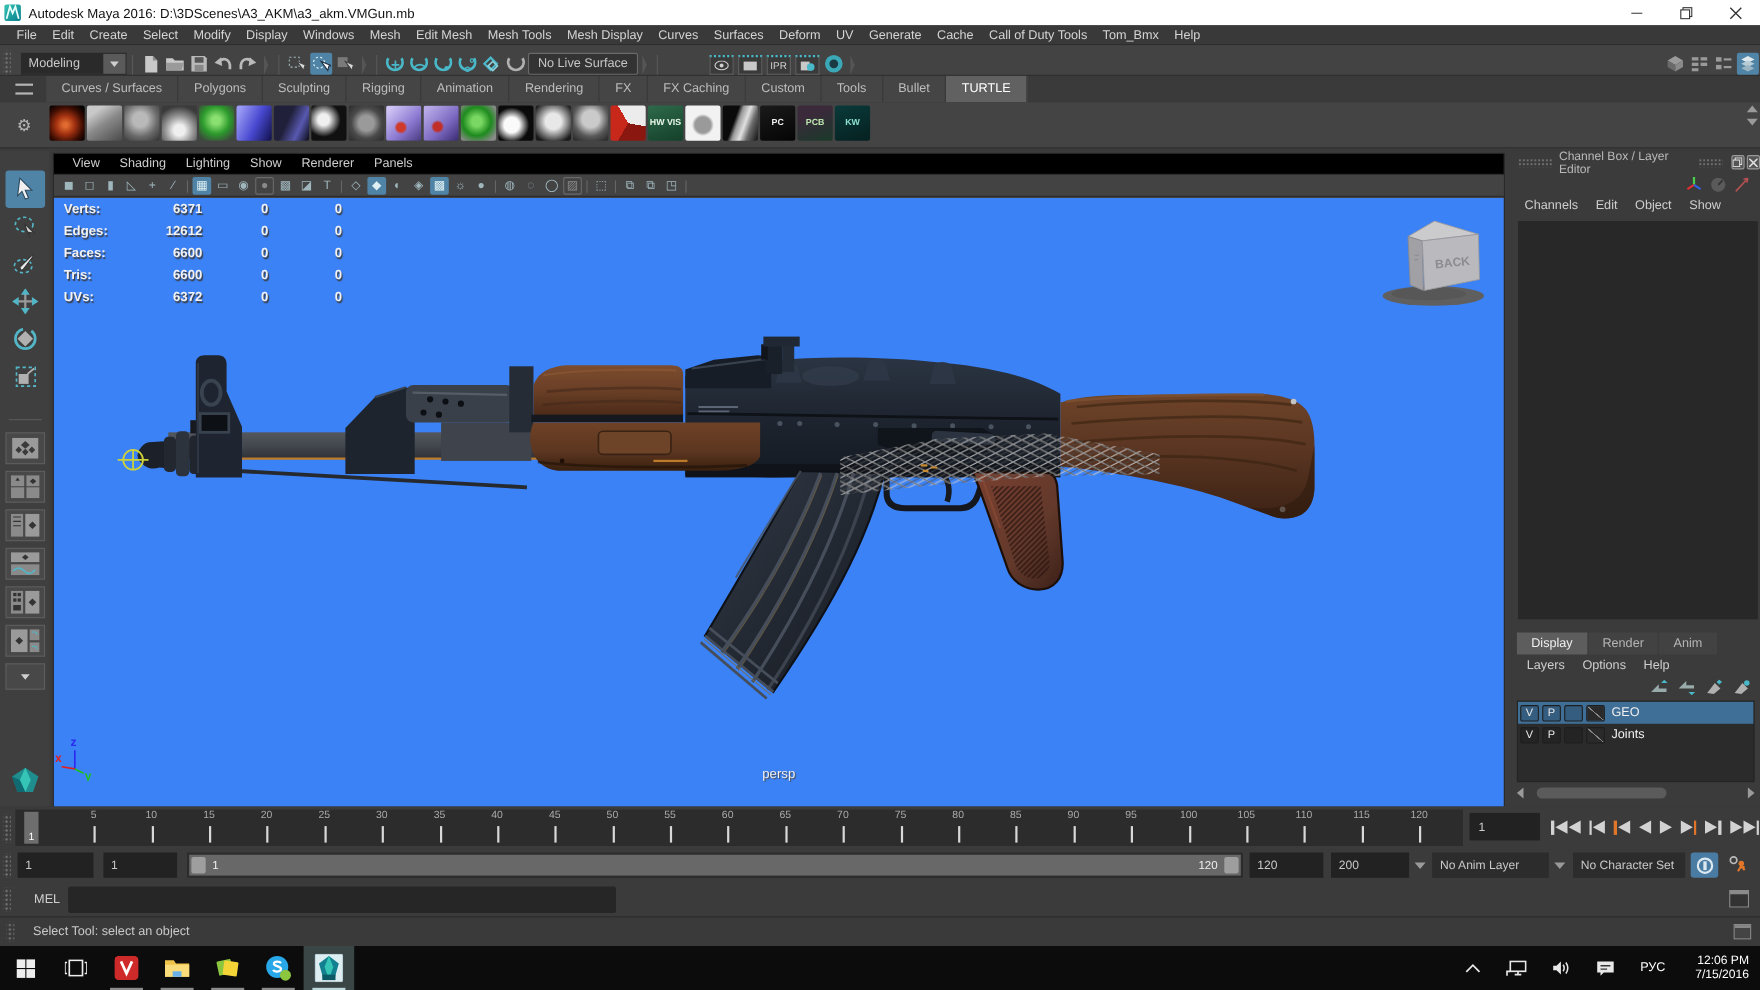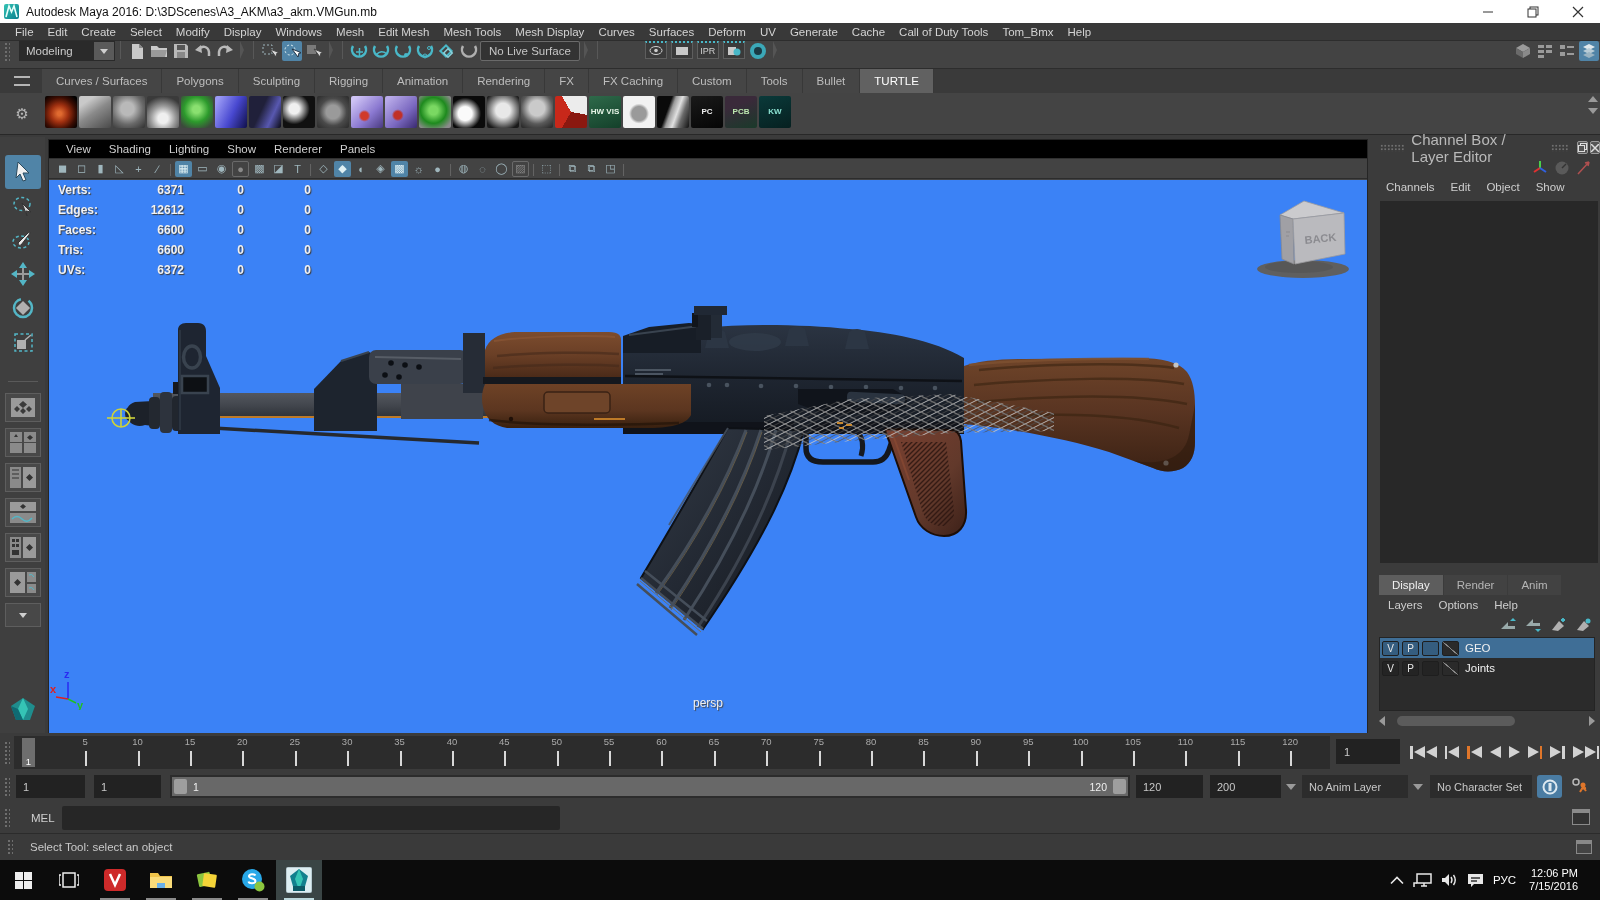--- a/index.html
+++ b/index.html
@@ -16,7 +16,7 @@
 #menubar{left:0;top:23px;width:1600px;height:18px;background:#393939;display:flex;align-items:center;padding-left:8px;border-bottom:1px solid #2d2d2d}
 #menubar span{font-size:11.5px;color:#d4d4d4;padding:0 7px}
 
-#toolbar{left:0;top:41px;width:1600px;height:28px;background:#434343;display:flex;align-items:flex-start;border-bottom:1px solid #2d2d2d}
+#toolbar{left:0;top:41px;width:1600px;height:28px;background:#434343;display:flex;align-items:flex-end;border-bottom:1px solid #2d2d2d}
 .grip{width:7px;height:80%;margin:0 3px;background-image:radial-gradient(#6e6e6e 1px,transparent 1.2px);background-size:4px 4px;background-position:1px 1px}
 .tsep{width:1px;height:18px;background:#585858;margin:0 5px}
 .tsep2{width:5px;height:18px;margin:0 4px;border-left:4px solid #555;border-top:9px solid transparent;border-bottom:9px solid transparent;height:0;width:0}

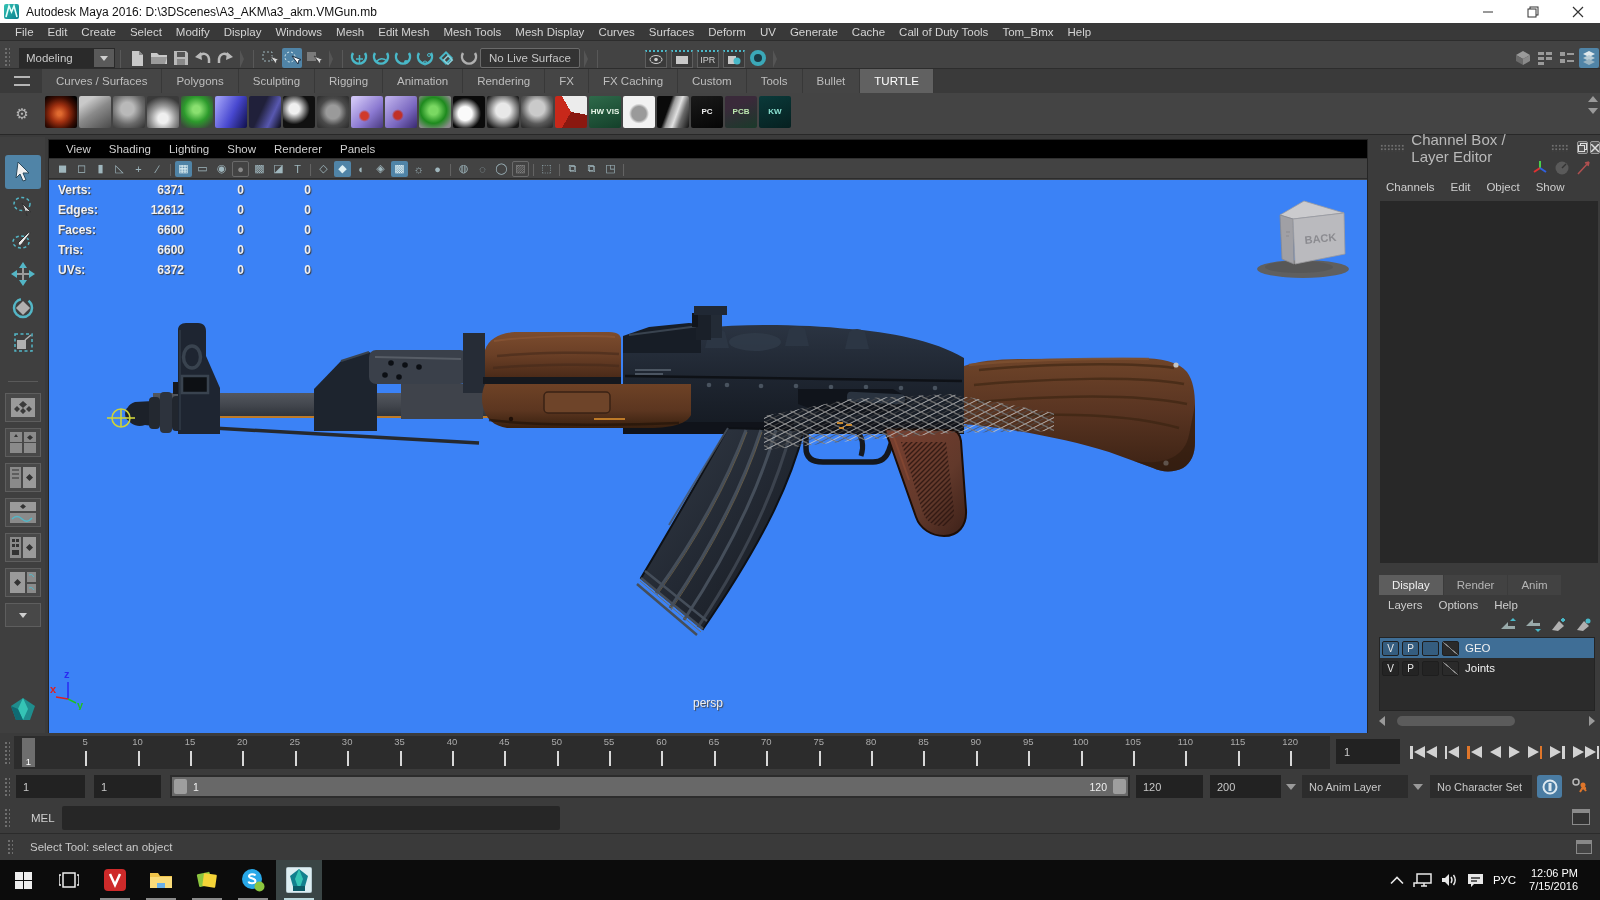--- a/index.html
+++ b/index.html
@@ -74,7 +74,7 @@
 #rightpanel{position:absolute;left:1374px;top:2px;width:226px;height:596px;background:#3b3b3b}
 #cb-header{height:21px;display:flex;align-items:center;justify-content:center;position:relative}
 #cb-header .dots{width:34px;height:8px;background-image:radial-gradient(#707070 0.8px,transparent 1px);background-size:3.5px 3.5px;margin:0 6px}
-#cb-title{font-size:15px;color:#b9b9b9}
+#cb-title{font-size:11px;color:#b9b9b9}
 .cb-winbtn{width:13px;height:13px;border:1px solid #9a9a9a;background:#555;margin-left:2px;display:flex;align-items:center;justify-content:center;font-size:9px;color:#ccc;border-radius:2px}
 #cb-icons{height:19px;display:flex;justify-content:flex-end;align-items:center;padding-right:8px;gap:6px}
 #cb-menus{height:20px;display:flex;align-items:center;padding-left:4px}

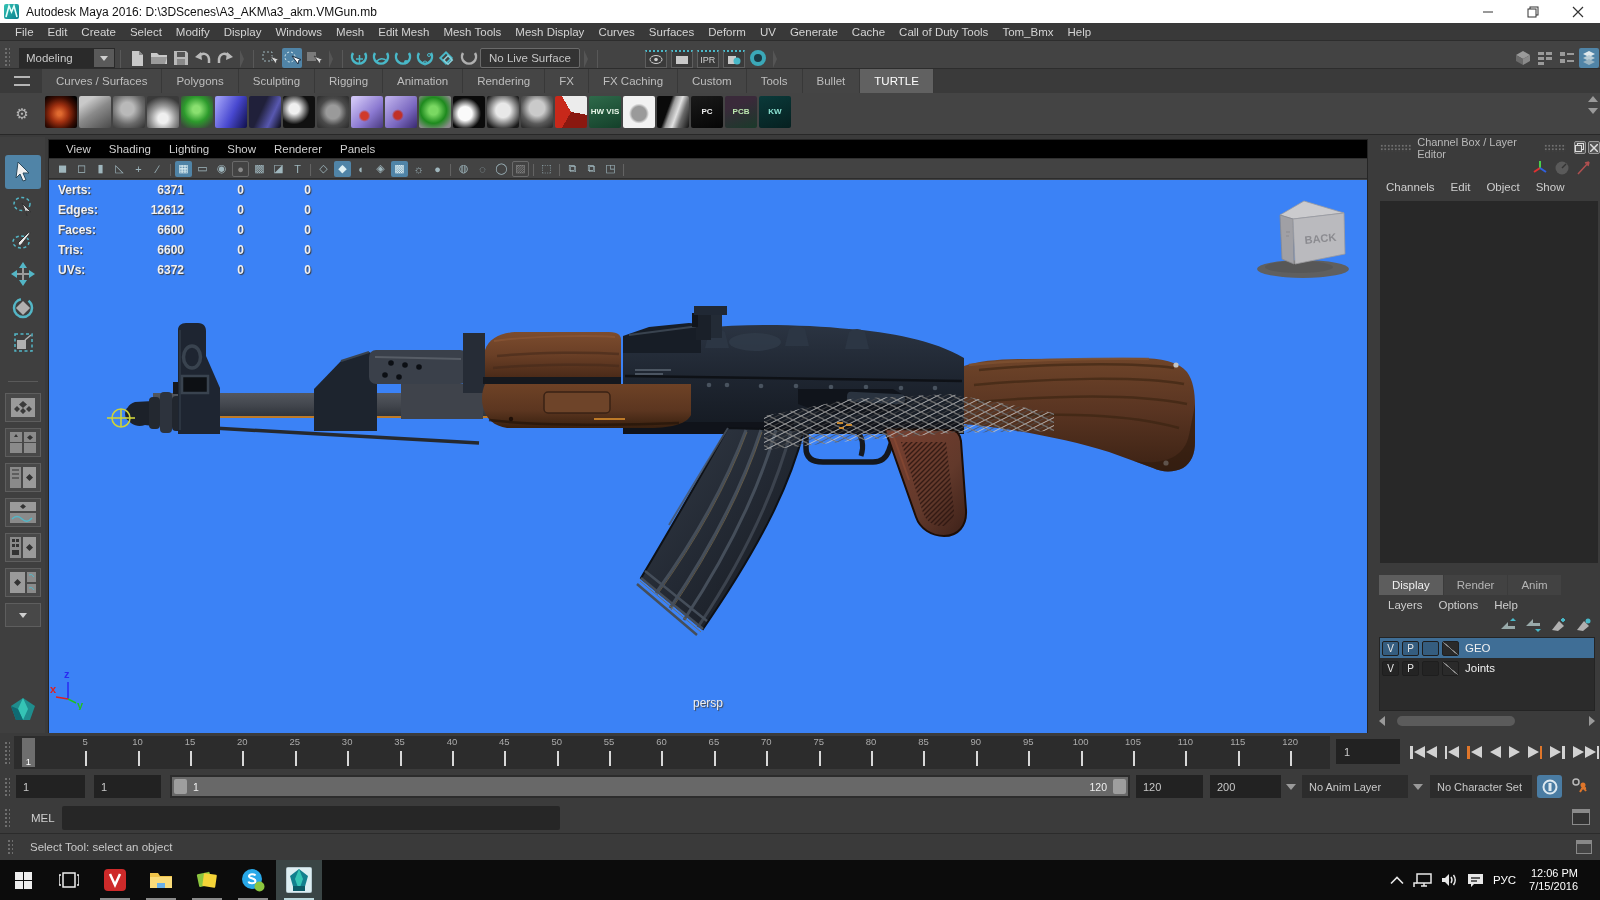--- a/index.html
+++ b/index.html
@@ -137,7 +137,7 @@
 .tb-ico{width:46px;height:40px;display:flex;align-items:center;justify-content:center;position:relative}
 .tb-ico .underline{position:absolute;bottom:0;left:8px;right:8px;height:2px;background:#8b8b8b}
 #tb-maya{background:#3a4545}
-#tray{position:absolute;right:0;top:0;height:40px;display:flex;align-items:center;gap:9px;padding-right:22px}
+#tray{position:absolute;right:0;top:0;height:40px;display:flex;align-items:center;gap:23px;padding-right:10px}
 #tray-clock{color:#fff;font-size:11px;text-align:right;line-height:13px;margin-left:4px}
 #tray .lang{color:#fff;font-size:11.5px}
 svg{display:block}

